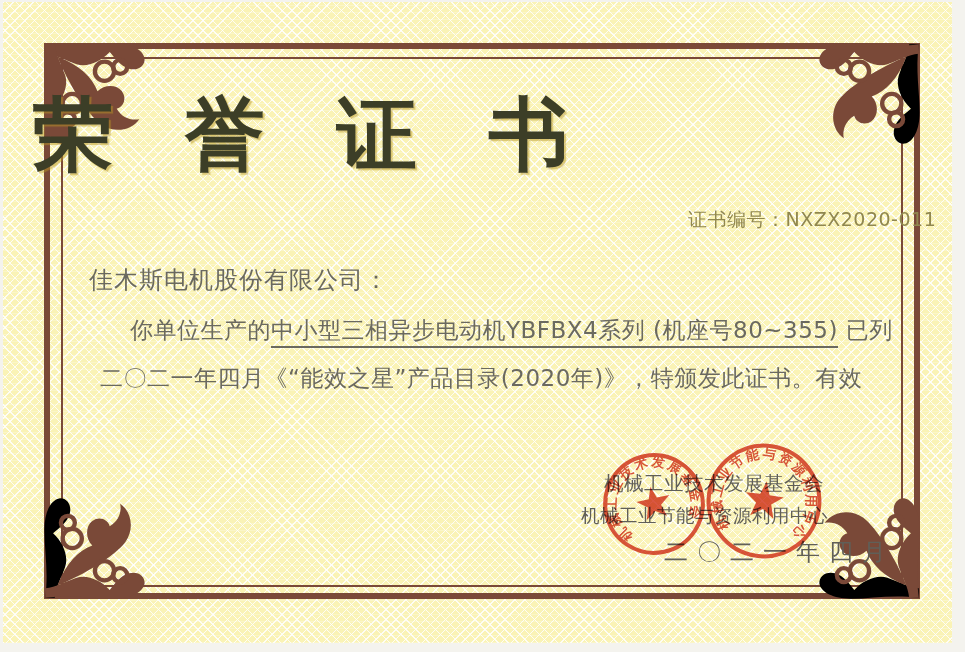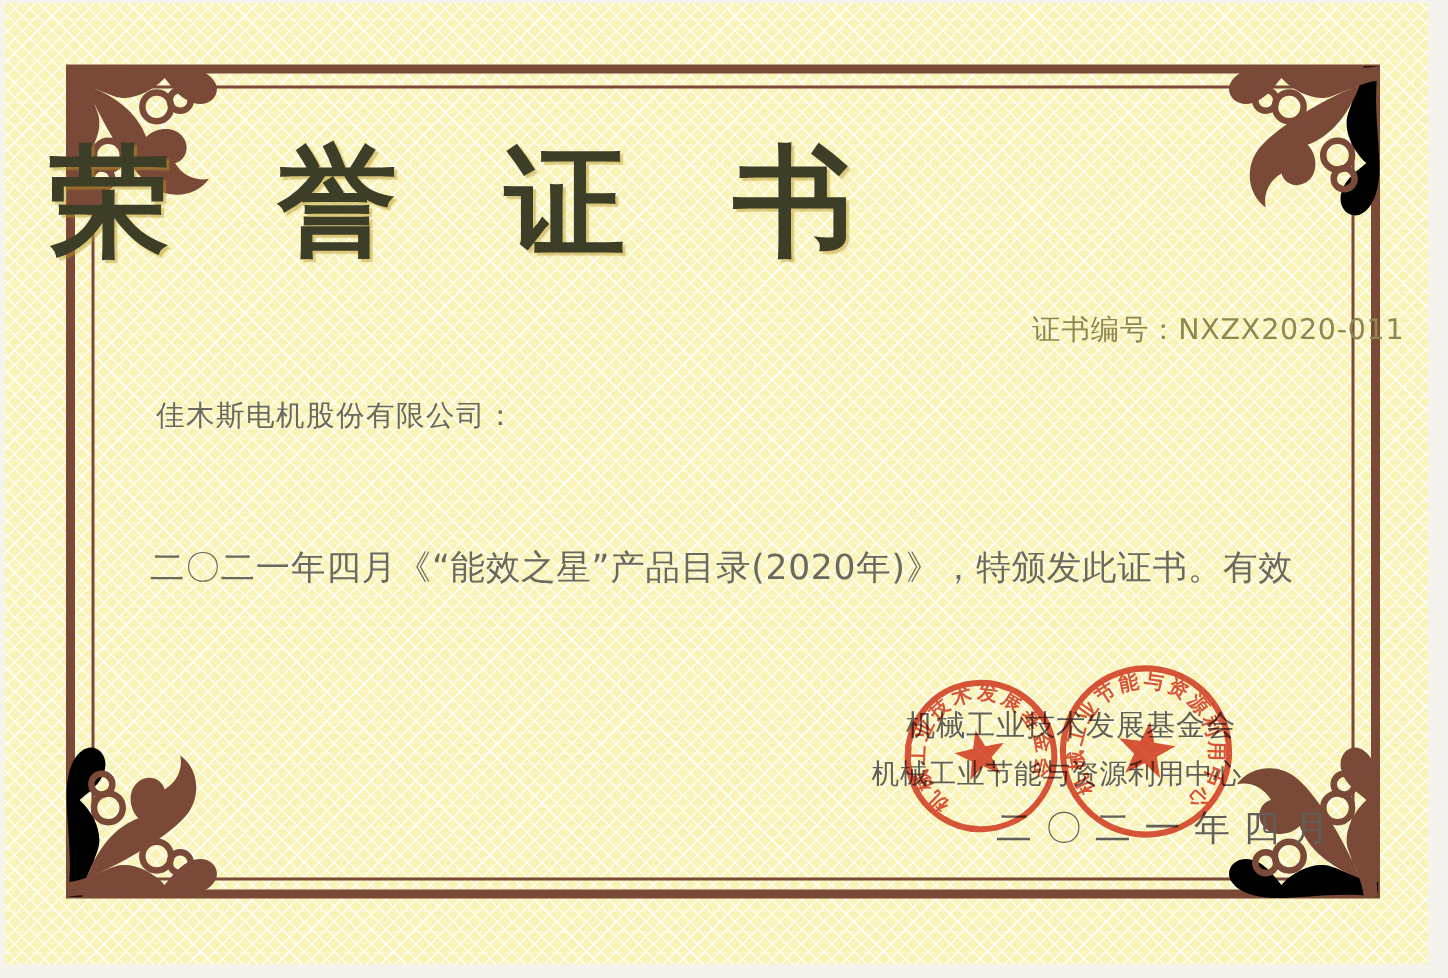--- a/index.html
+++ b/index.html
@@ -47,8 +47,8 @@
     font-size:19px;letter-spacing:.5px;color:#90874f;white-space:nowrap;
   }
   .recipient{
-    position:absolute;left:101px;top:262px;
-    font-size:19px;color:#6a6960;letter-spacing:1px;white-space:nowrap;text-align:right;
+    position:absolute;left:86px;top:262px;
+    font-size:24px;color:#6a6960;letter-spacing:1px;white-space:nowrap;text-align:right;
   }
   .body-line{
     position:absolute;font-size:23px;color:#6a6960;letter-spacing:.5px;white-space:nowrap;

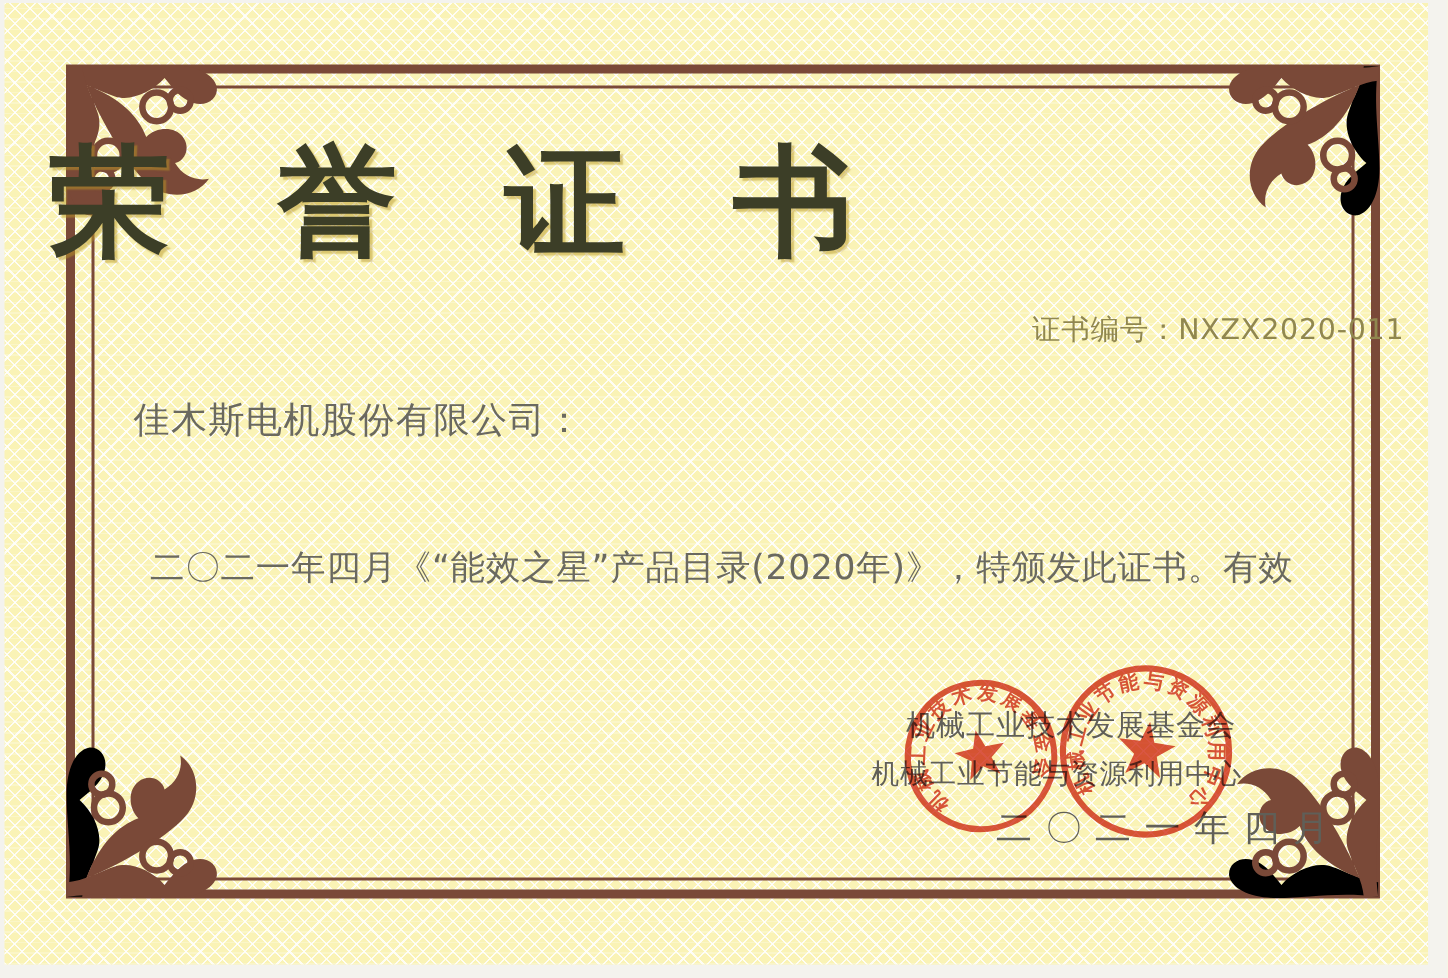--- a/index.html
+++ b/index.html
@@ -152,6 +152,7 @@
 
   <div class="recipient">佳木斯电机股份有限公司：</div>
 
+  <div class="body-line l1"><span>你单位生产的</span><span class="underlined">中小型三相异步电动机YBFBX4系列 (机座号80~355)</span><span> 已列</span></div>
   <div class="body-line l2">二〇二一年四月《“能效之星”产品目录(2020年)》，特颁发此证书。有效</div>
 
   <div class="issuer-line issuer-1">机械工业技术发展基金会</div>

